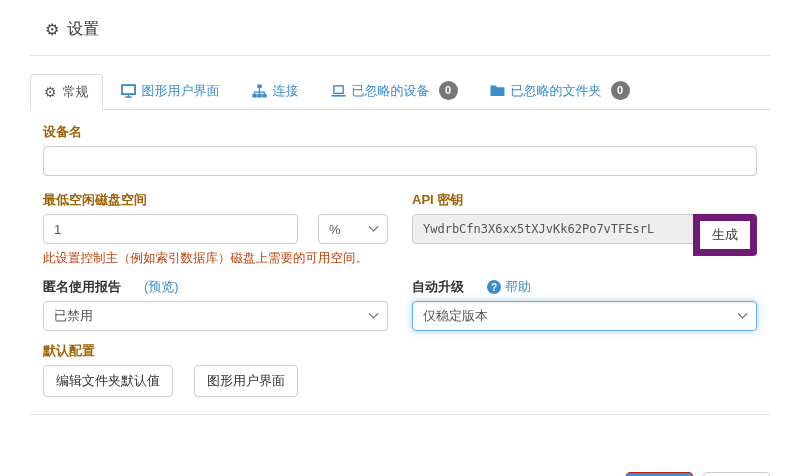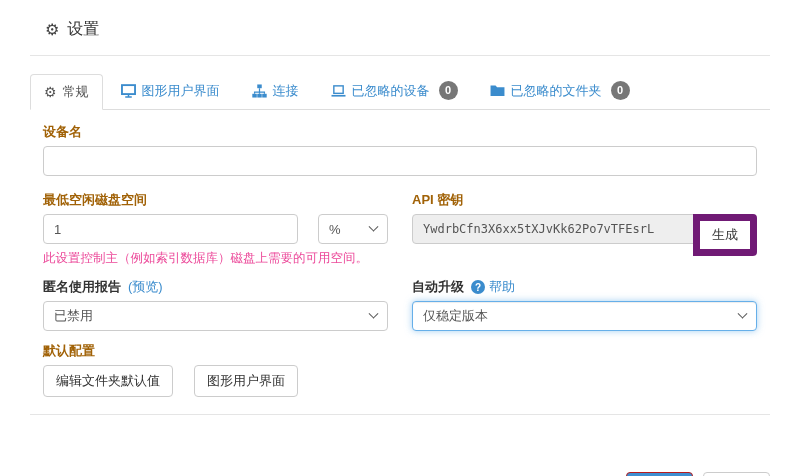--- a/index.html
+++ b/index.html
@@ -74,7 +74,7 @@
   .inline-pair { display: flex; gap: 20px; }
   .inline-pair input { flex: 1 1 auto; }
   .unit-select { width: 70px; flex: 0 0 70px; }
-  .help-text { margin-top: 6px; color: #ec4899; font-size: 12.5px; }
+  .help-text { margin-top: 6px; color: #c2410c; font-size: 12.5px; }
 
   .input-group { display: flex; width: 100%; }
   .input-group input {

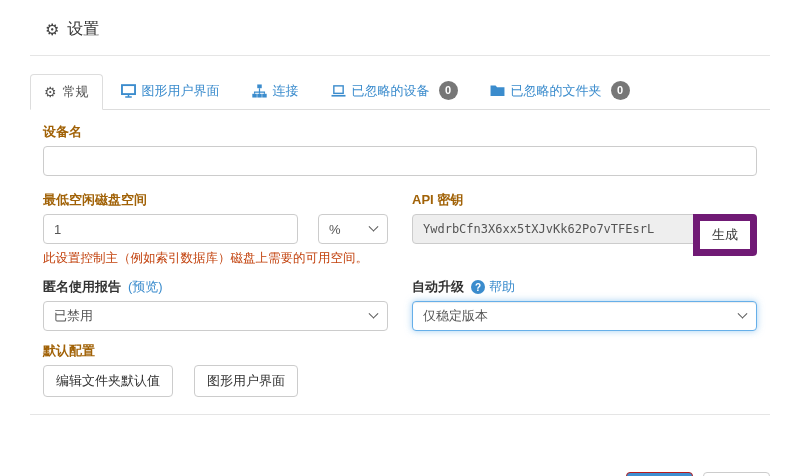--- a/index.html
+++ b/index.html
@@ -89,7 +89,7 @@
     cursor: pointer; font-family: inherit;
   }
 
-  .label-row { display: flex; align-items: center; gap: 7px; margin-bottom: 5px; }
+  .label-row { display: flex; align-items: center; gap: 23px; margin-bottom: 5px; }
   .label-row b { font-weight: bold; }
   a.inline-link { color: #3b8ccd; text-decoration: none; cursor: pointer; }
   .q-circle {

